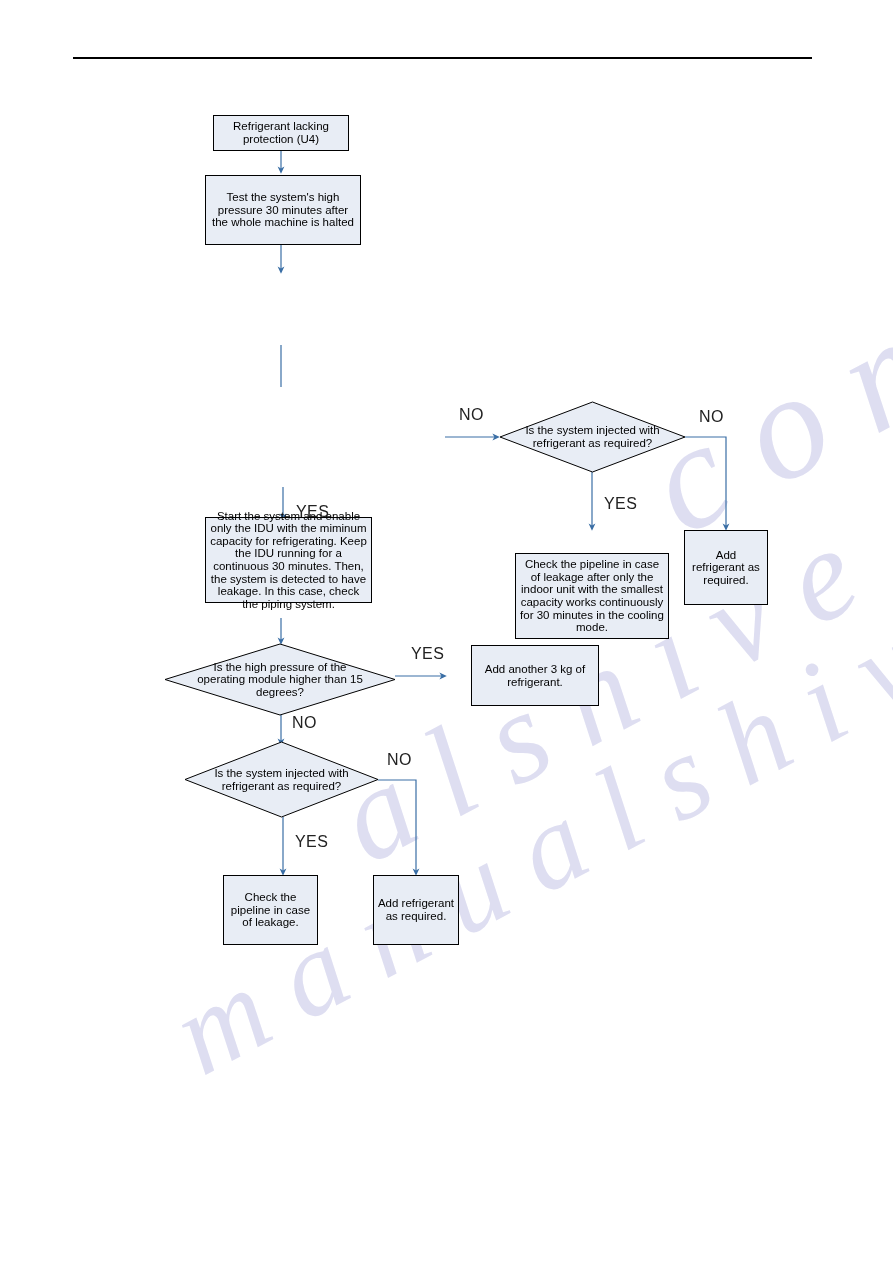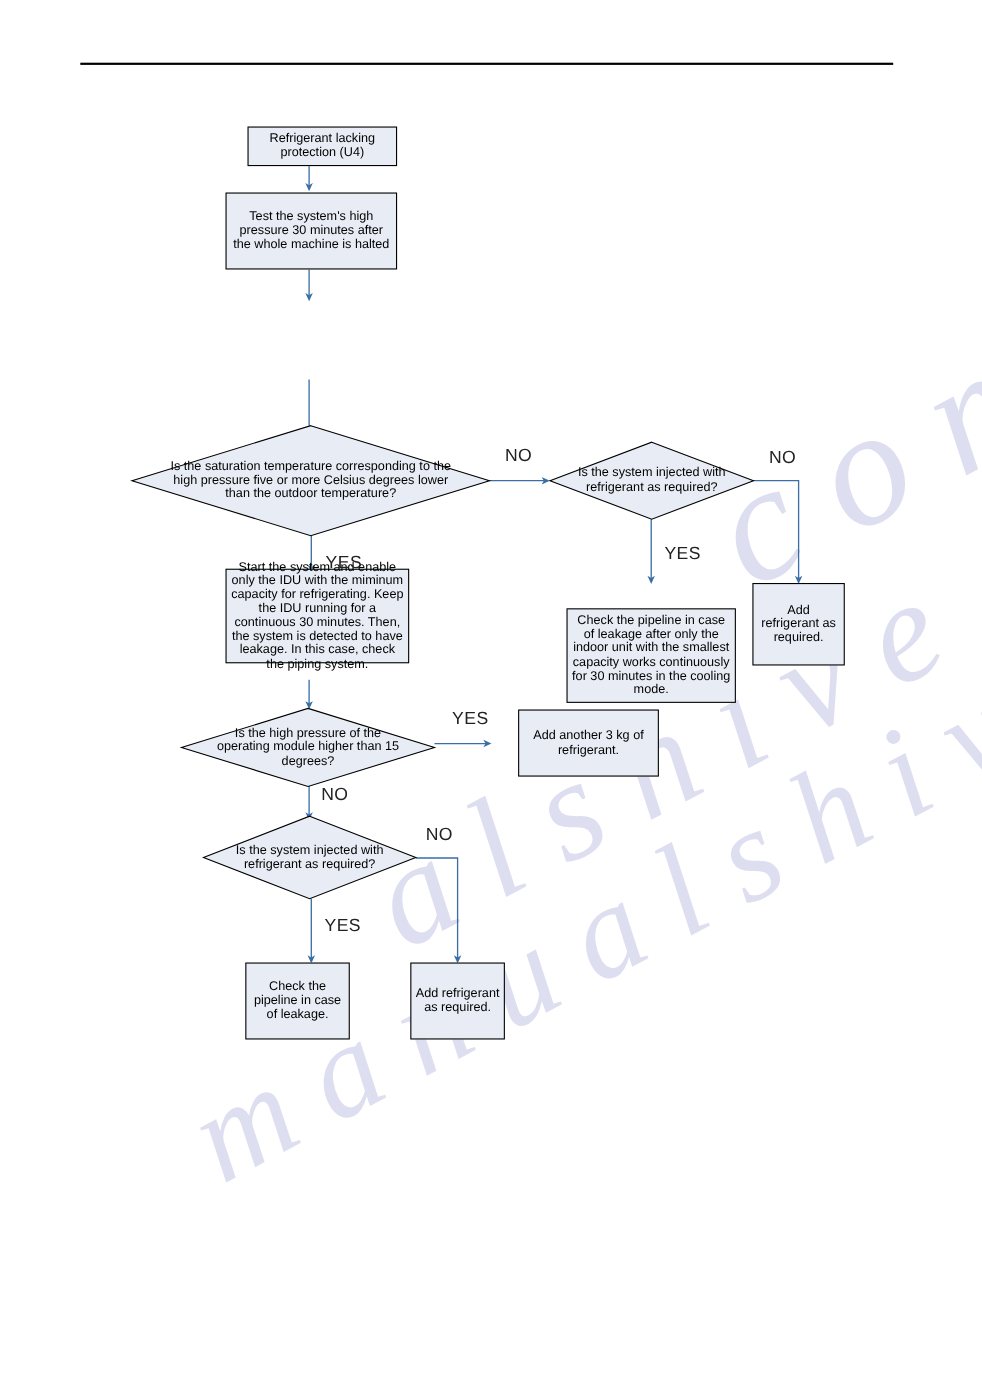--- a/index.html
+++ b/index.html
@@ -159,7 +159,7 @@
     </g>
   </svg>
 
-  <div class="node box" style="left:213px; top:115px; width:136px; height:36px;margin-left:12px;">
+  <div class="node box" style="left:213px; top:115px; width:136px; height:36px;">
     <span>Refrigerant lacking protection (U4)</span>
   </div>
 

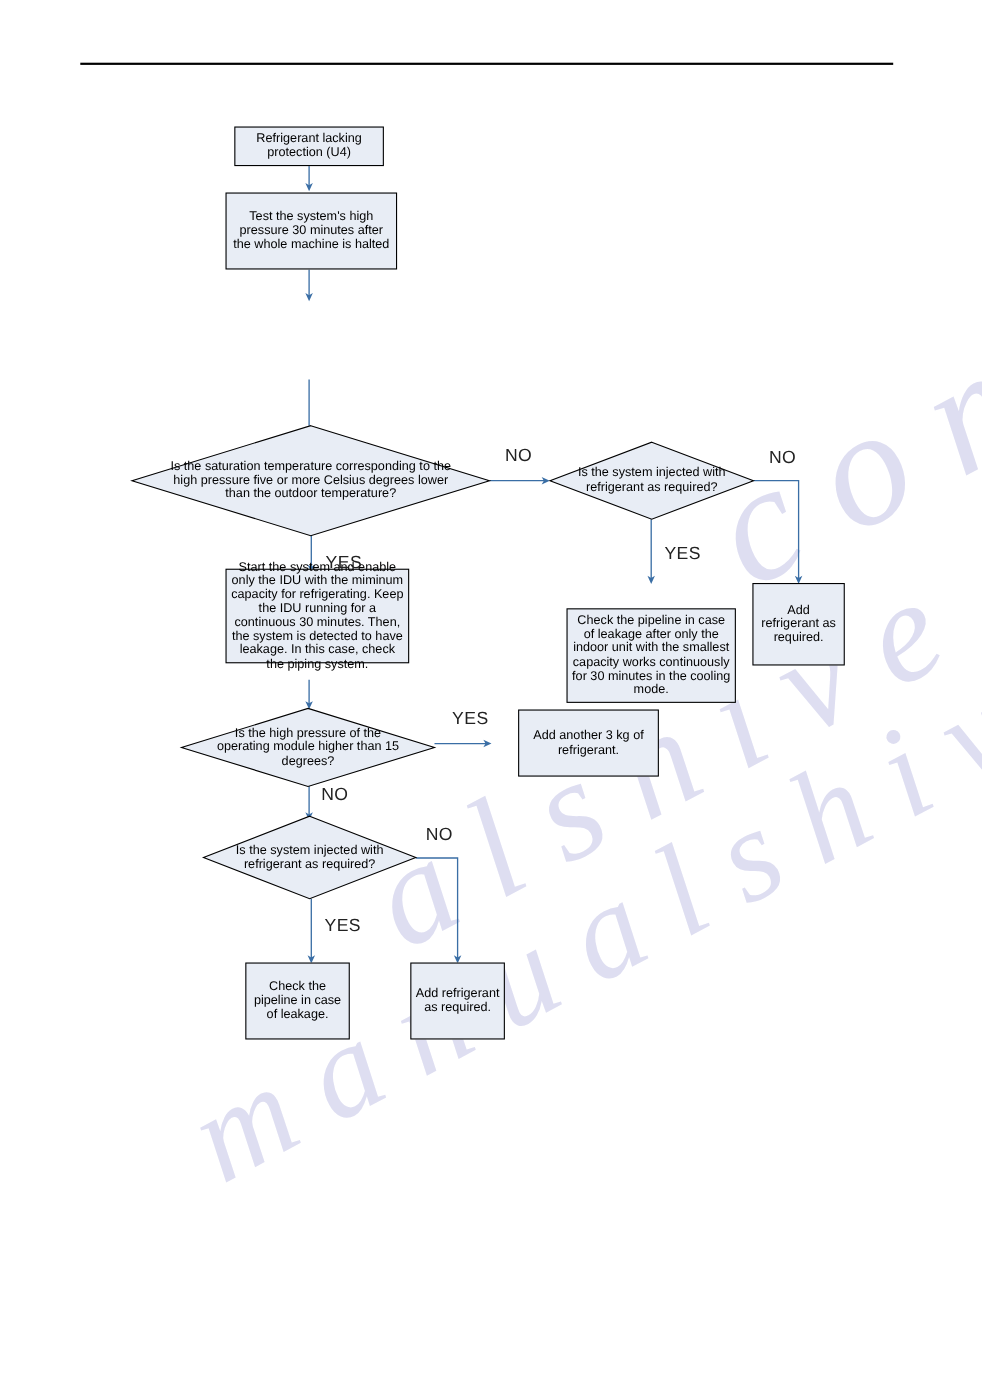--- a/index.html
+++ b/index.html
@@ -168,12 +168,6 @@
   </div>
 
 
-  <div class="diamond-wrap" style="left:120px; top:387px; width:325px; height:100px;">
-    <svg width="325" height="100" viewBox="0 0 325 100">
-      <polygon points="162.5,0 325,50 162.5,100 0,50" fill="#e8edf5" stroke="#000000" stroke-width="1"></polygon>
-    </svg>
-    <div class="diamond-text">Is the saturation temperature corresponding to the high pressure five or more Celsius degrees lower than the outdoor temperature?</div>
-  </div>
 
   <div class="diamond-wrap" style="left:500px; top:402px; width:185px; height:70px;">
     <svg width="185" height="70" viewBox="0 0 185 70">

